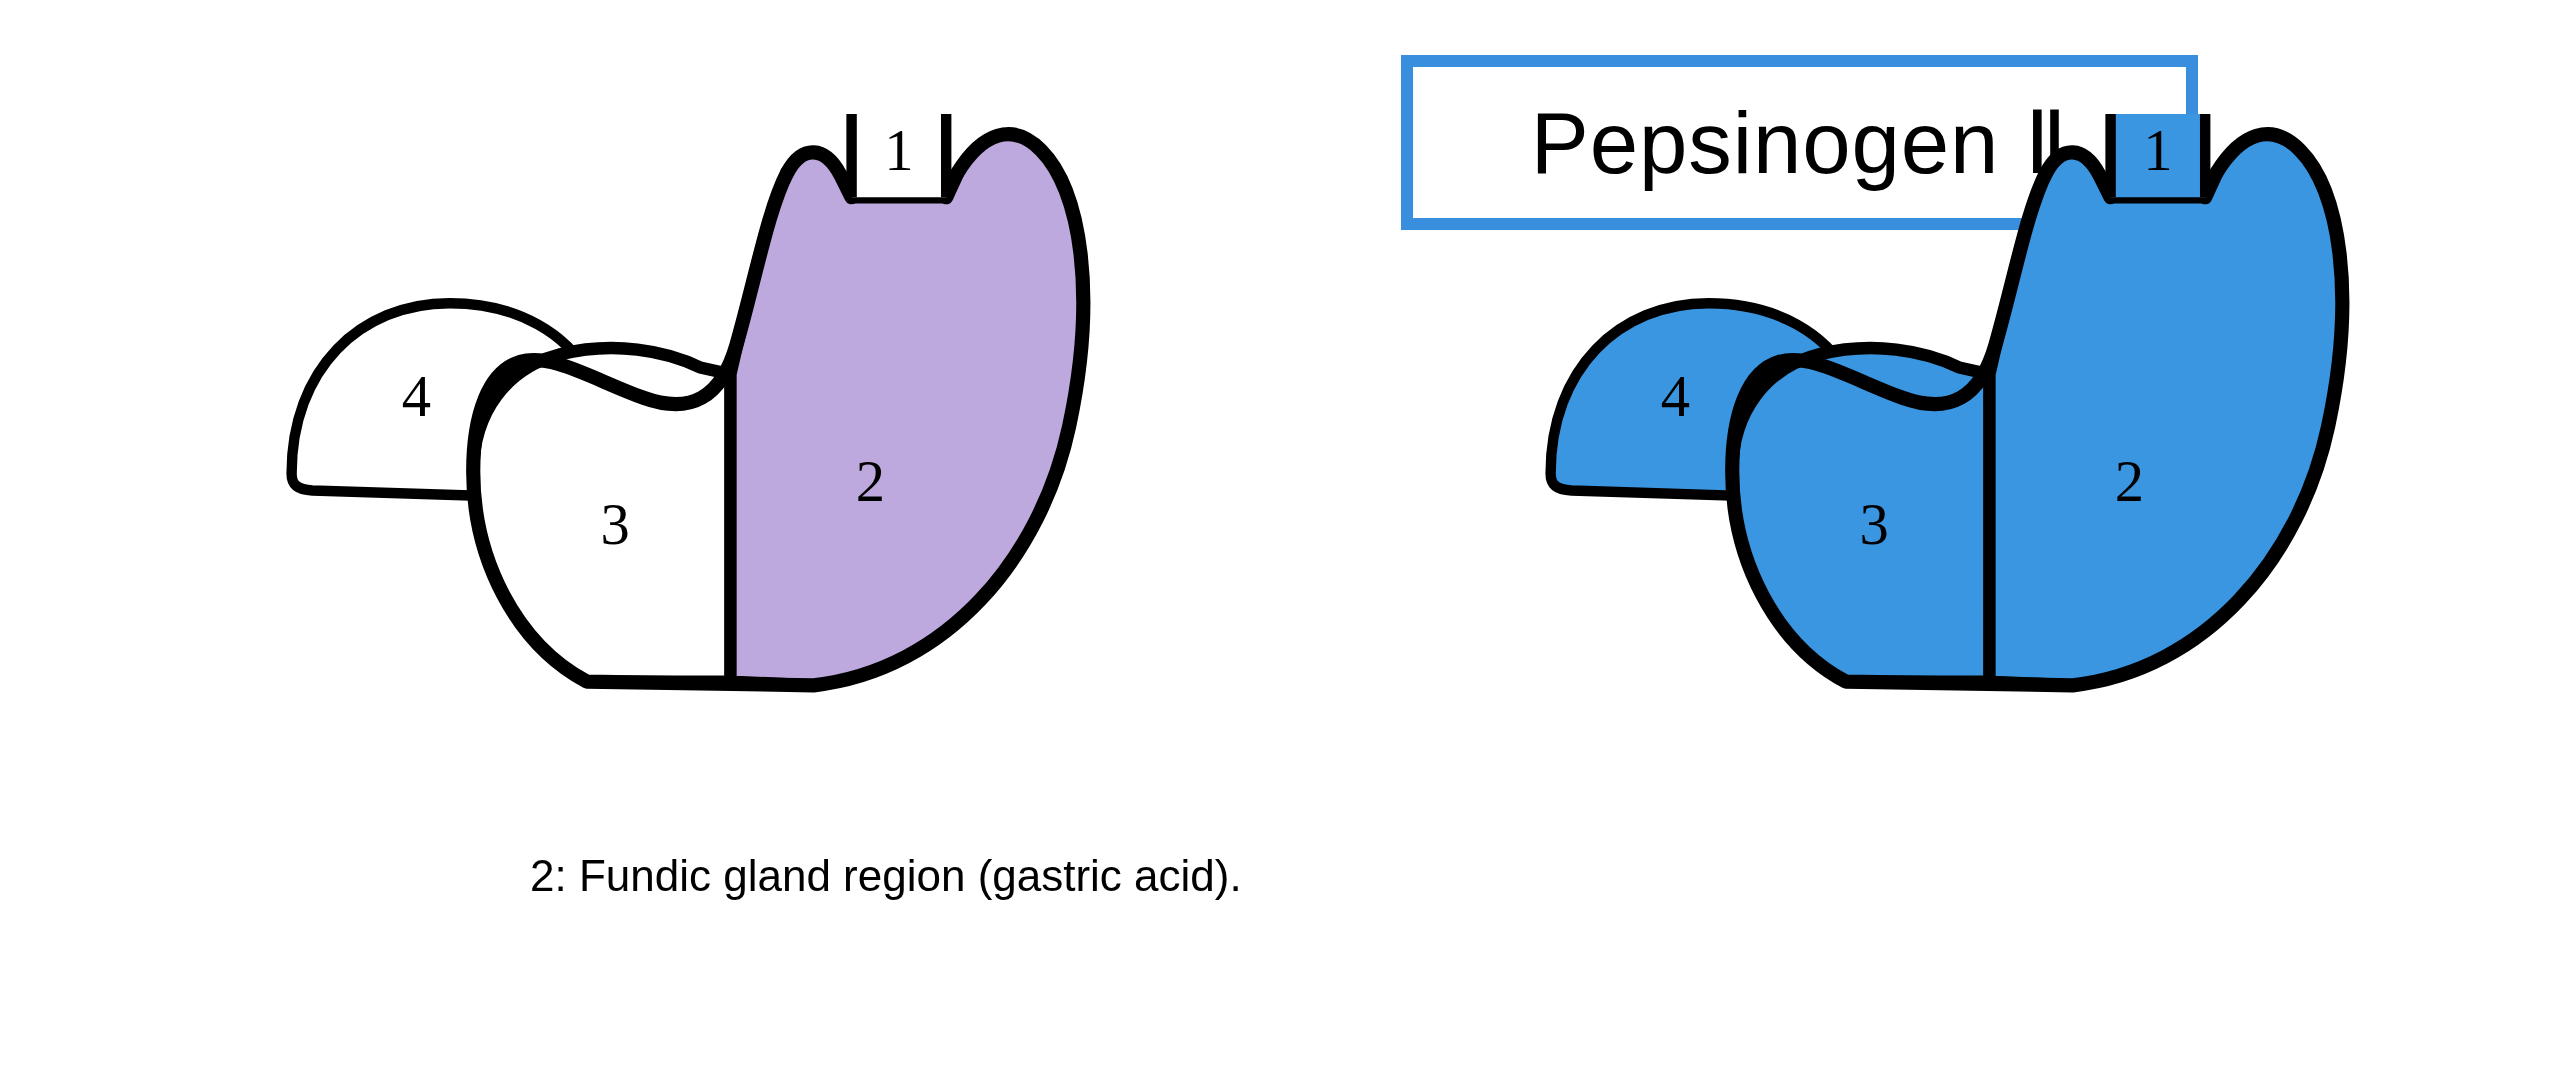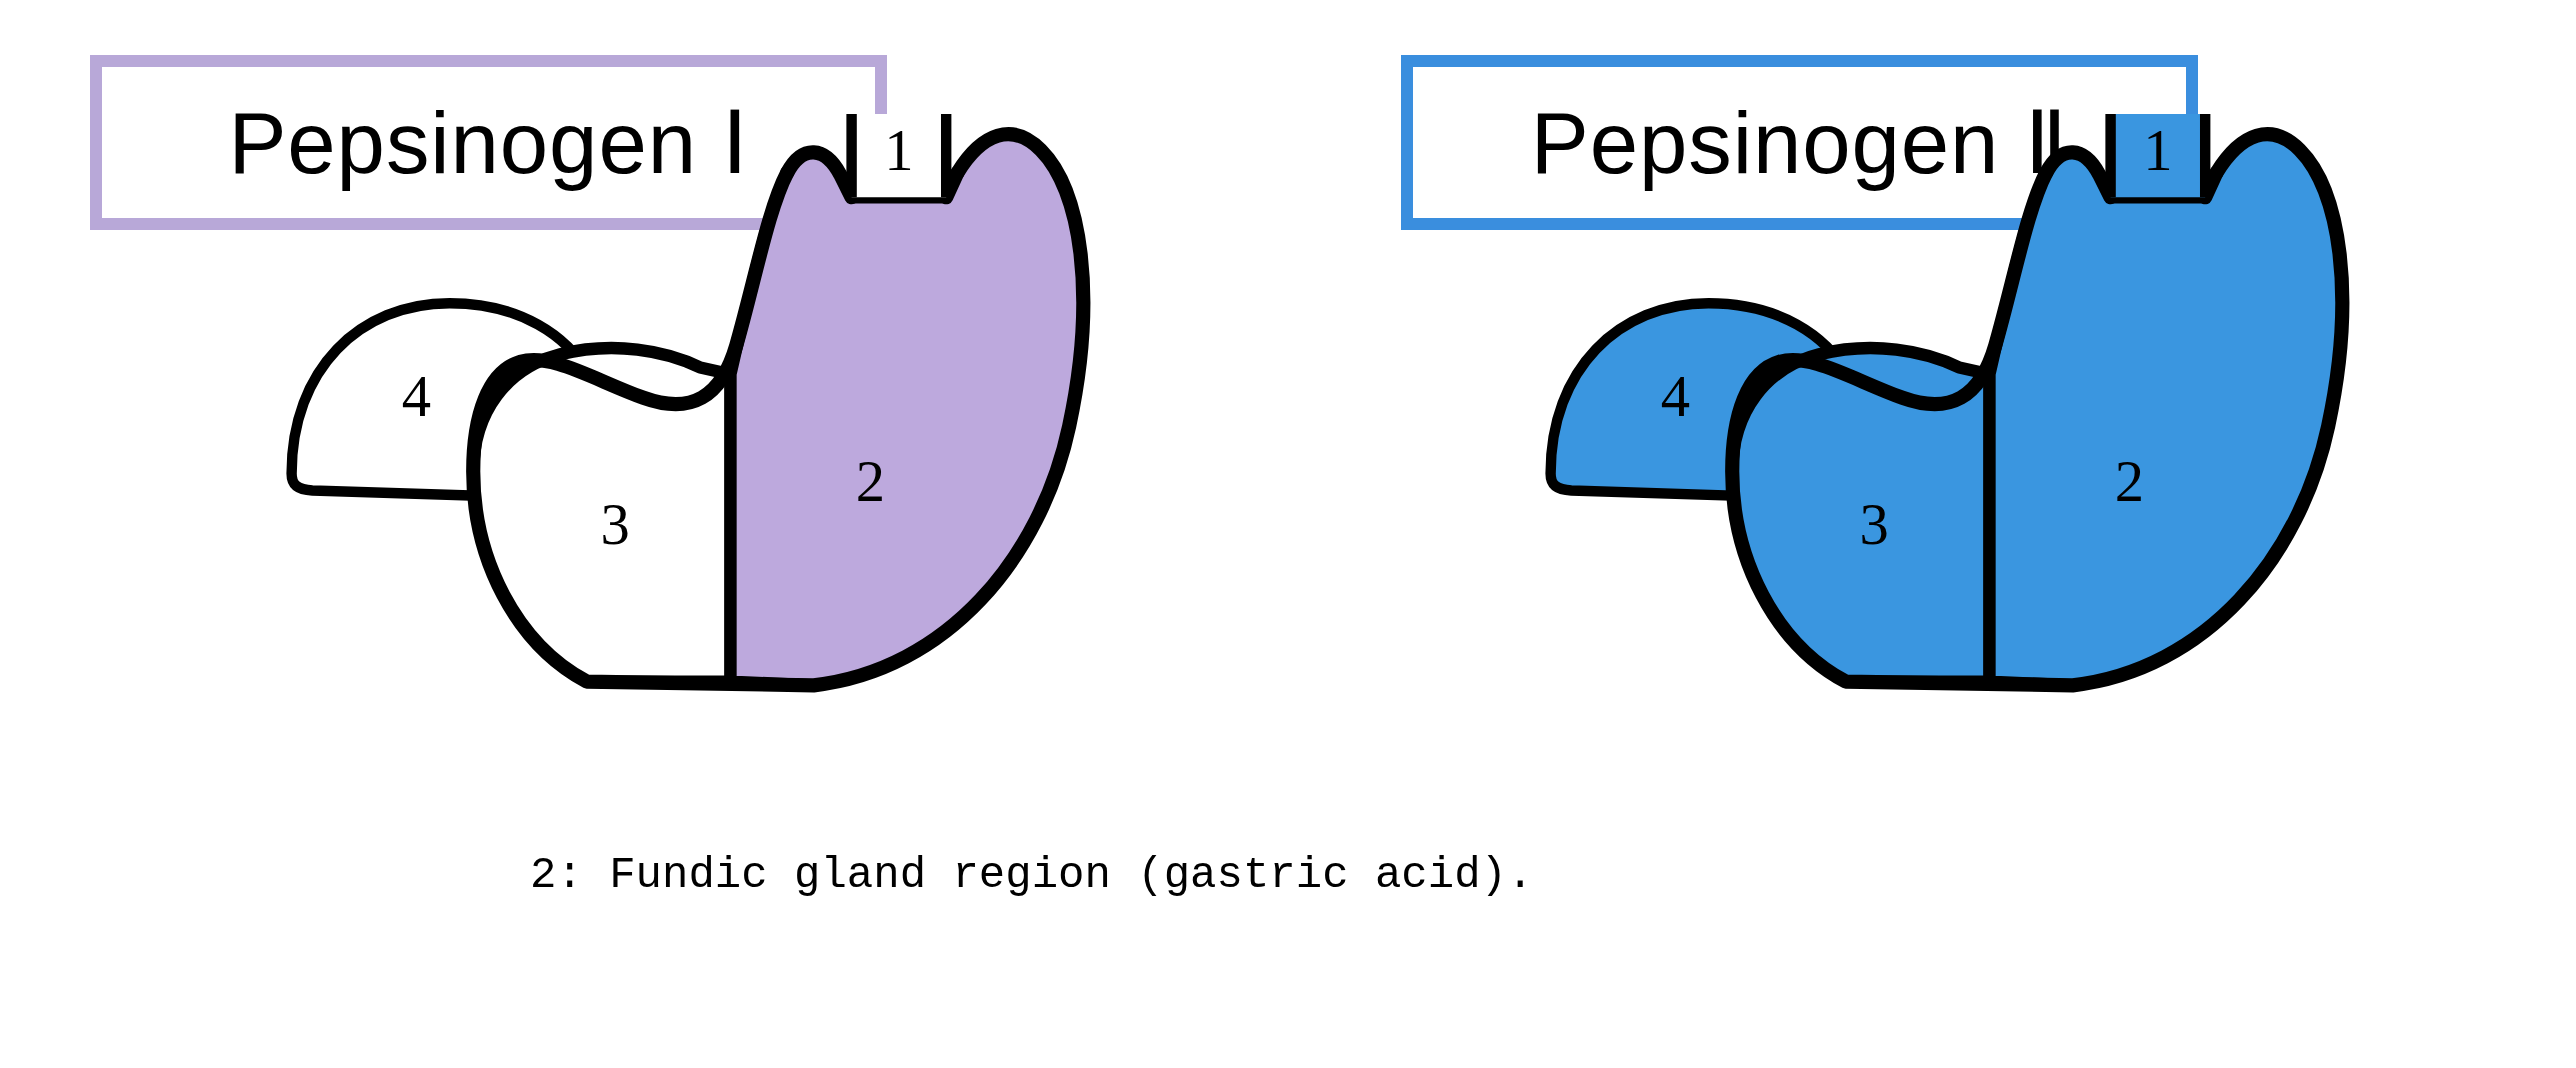--- a/index.html
+++ b/index.html
@@ -94,9 +94,6 @@
 
 <div class="panel" id="panel-left">
 
-  <div class="title-box" id="title-box-left">
-    <span class="title-text">Pepsinogen Ⅰ</span>
-  </div>
 
   <svg class="stomach-svg" id="stomach-left" width="946" height="700" viewBox="0 0 1000 740">
 

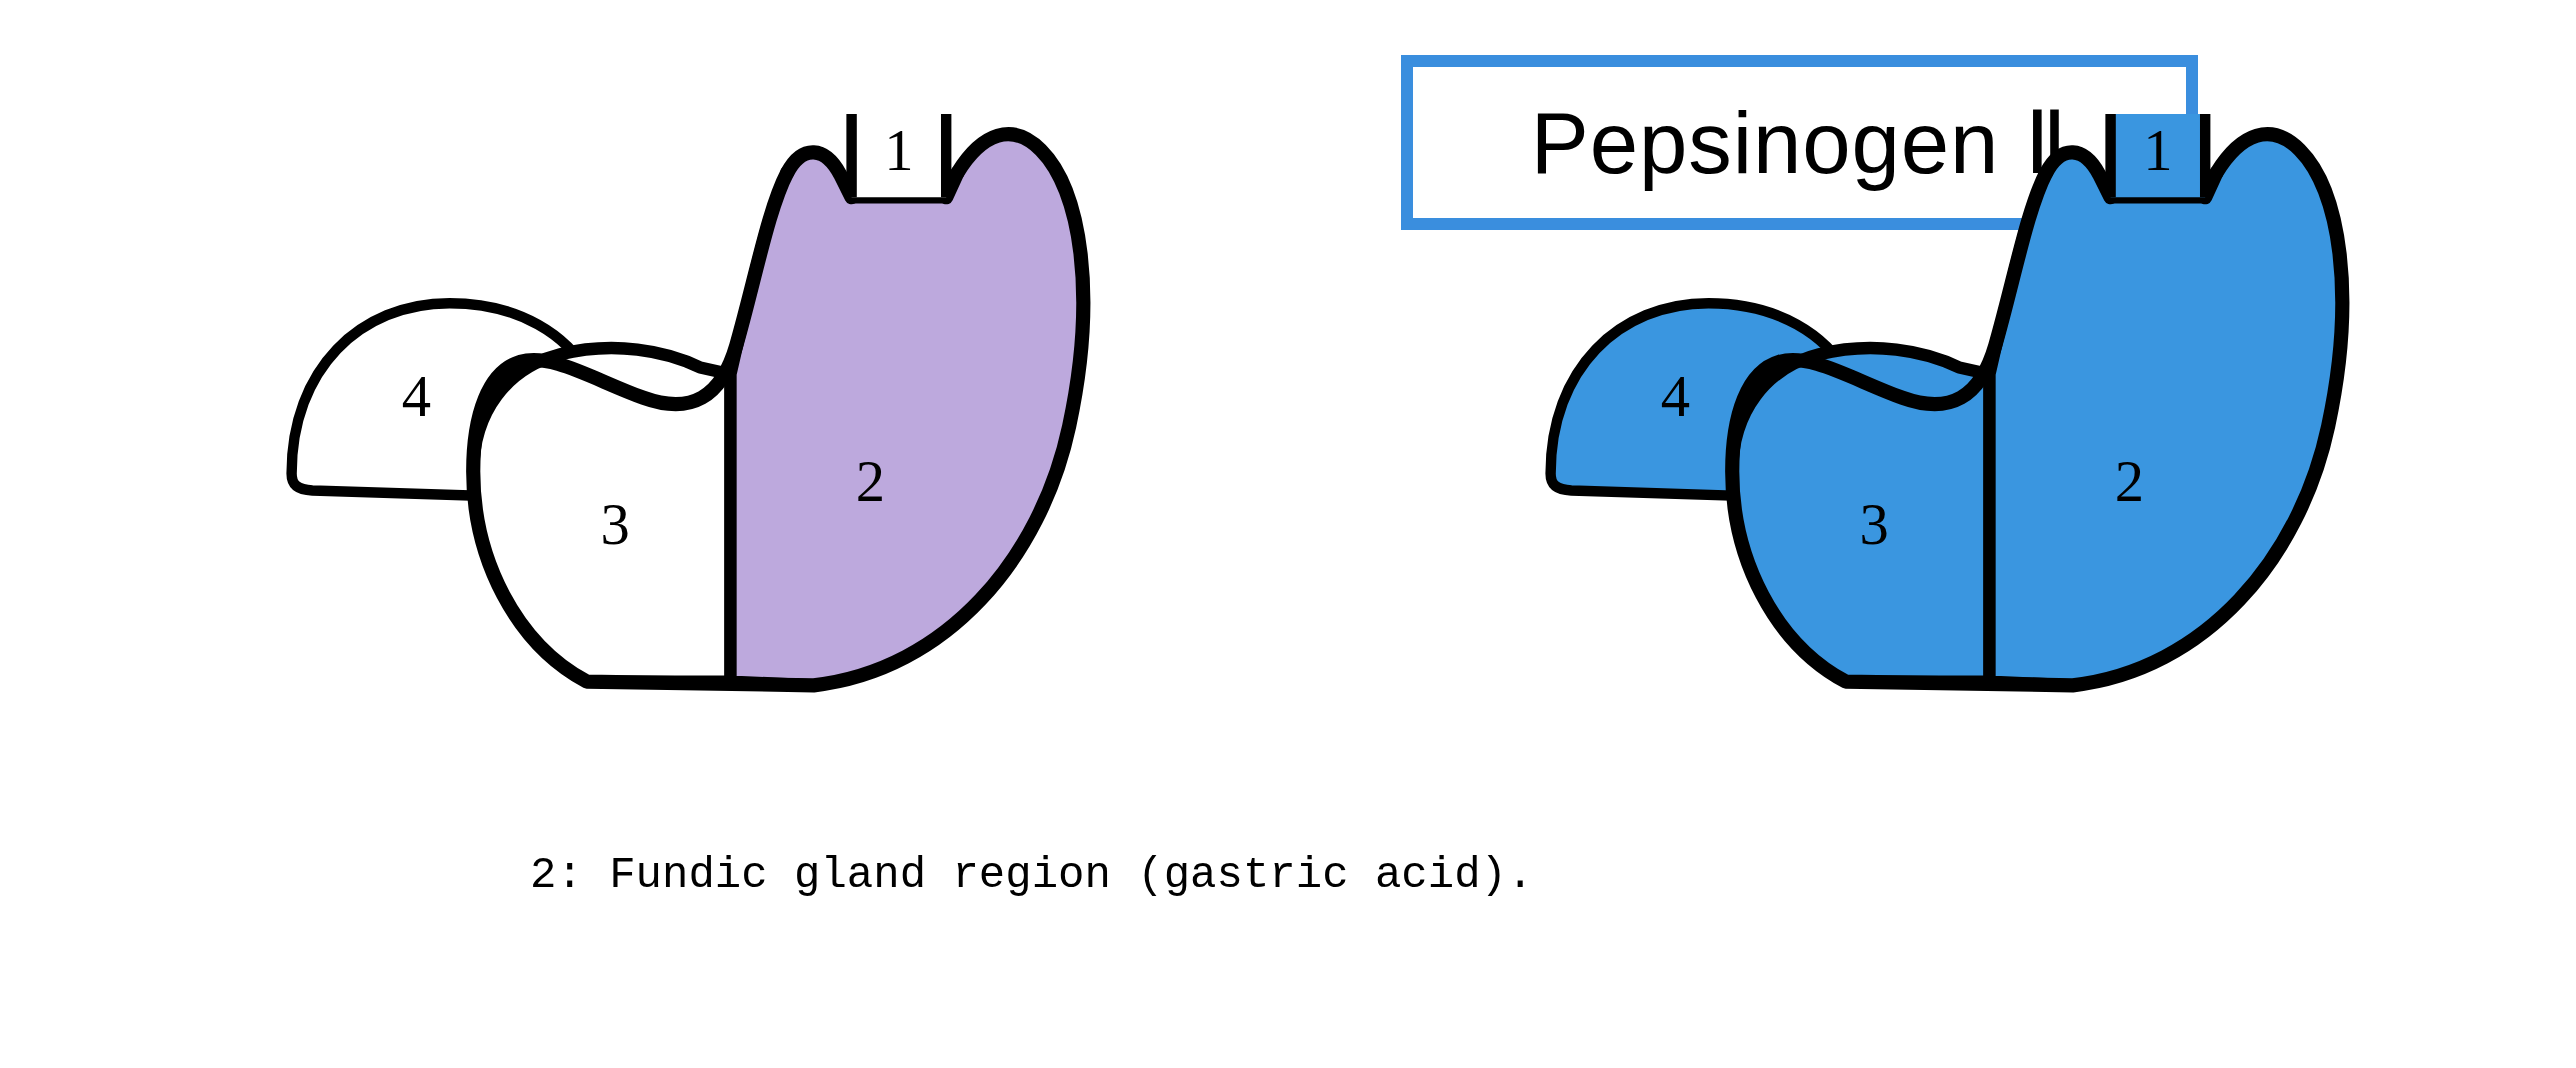--- a/index.html
+++ b/index.html
@@ -87,7 +87,7 @@
     color: #000000;
   }
   .legend-cell.col1 { width: 719px; }
-  .legend-cell.col2 { width: 776px; font-family: Liberation Mono, monospace; }
+  .legend-cell.col2 { width: 776px; }
 </style>
 </head>
 <body>

